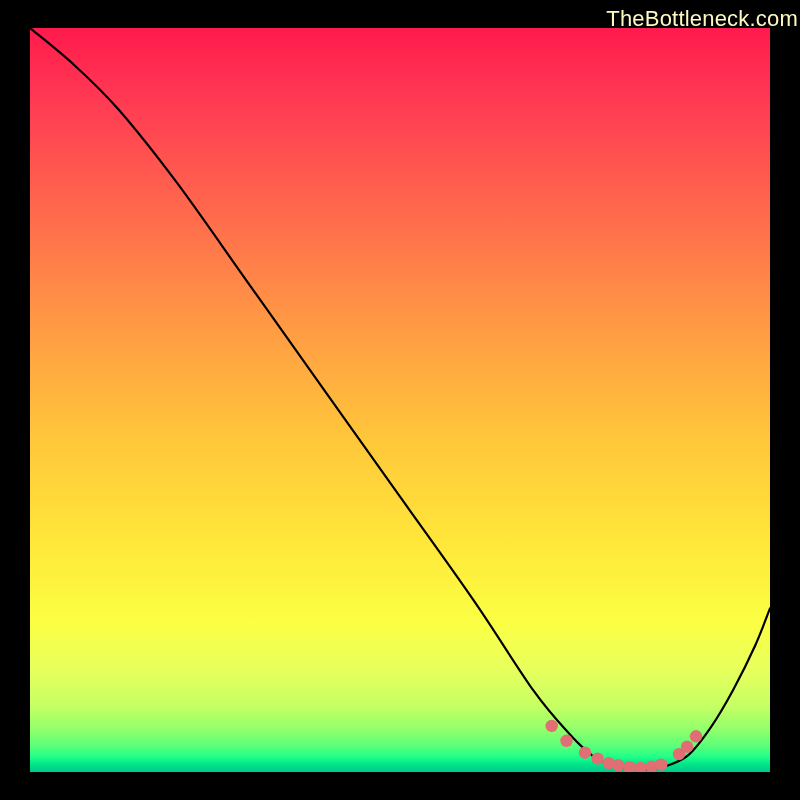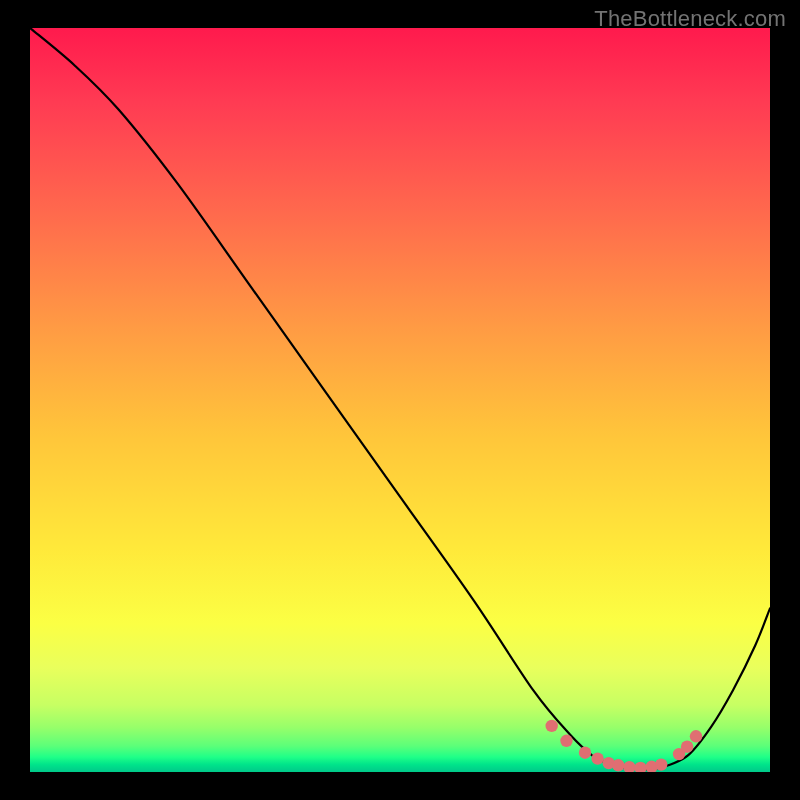--- a/index.html
+++ b/index.html
@@ -45,8 +45,8 @@
   .watermark {
     position: absolute;
     top: 6px;
-    right: 14px;
-    color: #737373;
+    right: 2px;
+    color: #fef9c3;
     font-size: 22px;
     letter-spacing: 0.2px;
     font-weight: 400;

